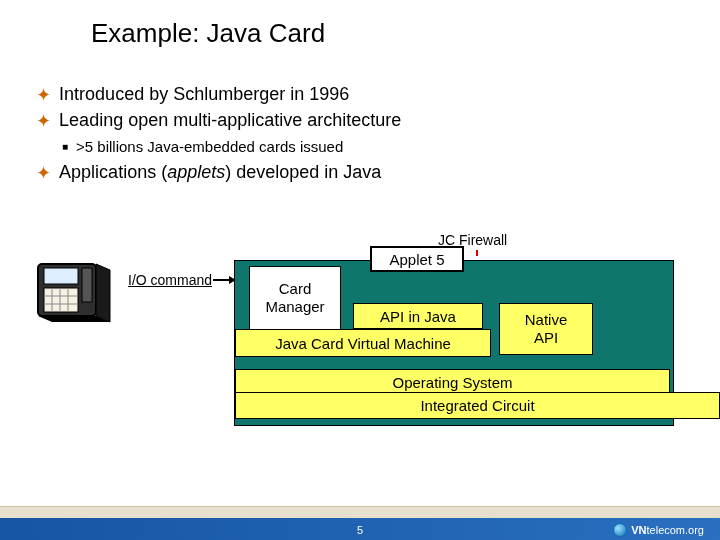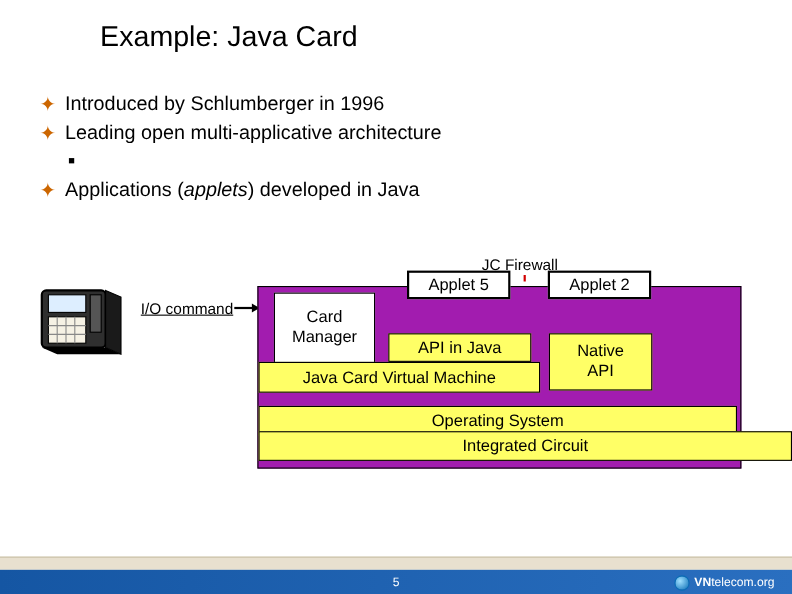--- a/index.html
+++ b/index.html
@@ -64,6 +64,7 @@
     </div>
     <div class="sub">
       <span class="sq">■</span>
+      <span>&gt;5 billions Java-embedded cards issued</span>
     </div>
     <div class="bullet">
       <span class="star">✦</span>

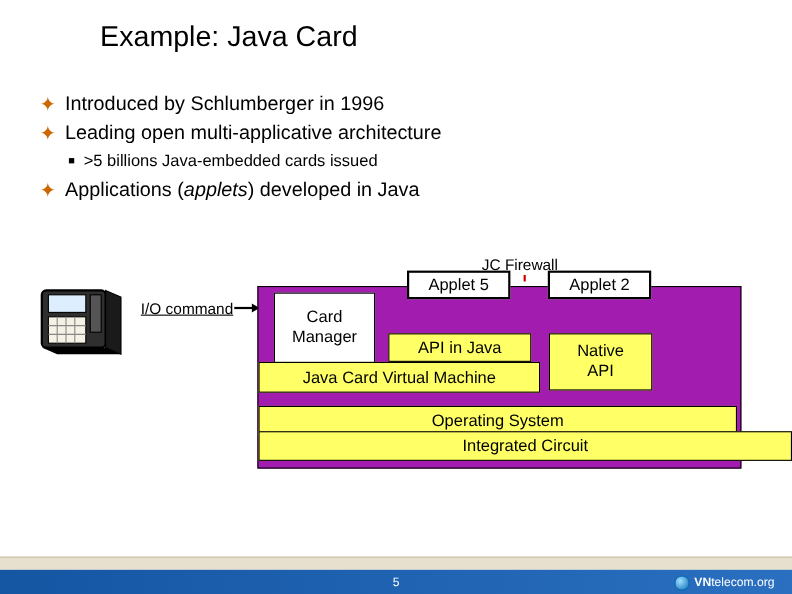--- a/index.html
+++ b/index.html
@@ -109,7 +109,6 @@
         <div class="box yellow ic">Integrated Circuit</div>
       </div>
       <div class="box applet1">Applet 5</div>
-      <div class="box applet2">Applet 2</div>
     </div>
   </div>
 

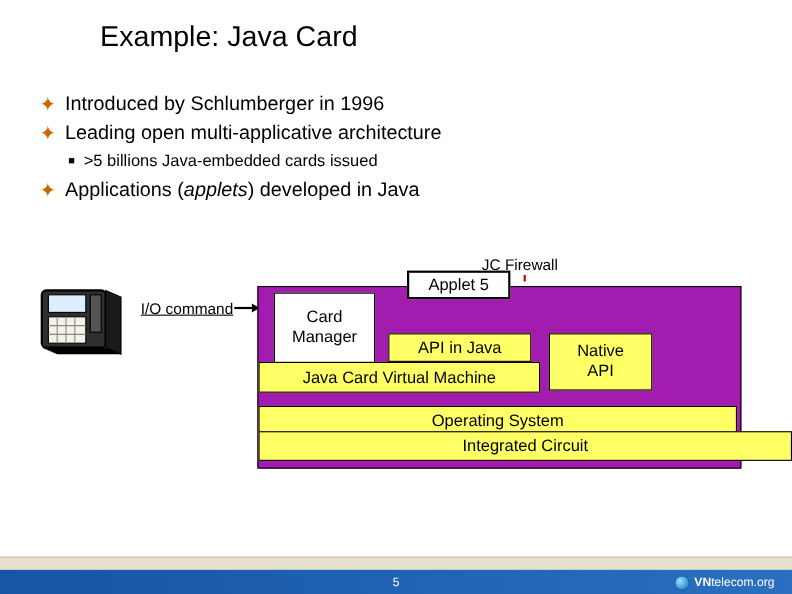--- a/index.html
+++ b/index.html
@@ -23,7 +23,7 @@
   .io-arrow::after { content: ""; position: absolute; right: -1px; top: -3px; border-left: 7px solid #000; border-top: 4px solid transparent; border-bottom: 4px solid transparent; }
 
   .card-outer { position: absolute; left: 194px; top: 14px; width: 440px; height: 180px; }
-  .card-frame { position: absolute; left: 0; top: 14px; width: 440px; height: 166px; border: 1px solid #000; background: #a21caf; }
+  .card-frame { position: absolute; left: 0; top: 14px; width: 440px; height: 166px; border: 1px solid #000; background: #0f766e; }
 
   .box { position: absolute; border: 1px solid #000; display: flex; align-items: center; justify-content: center; text-align: center; font-size: 15px; background: #fff; }
   .yellow { background: #ffff66; }

